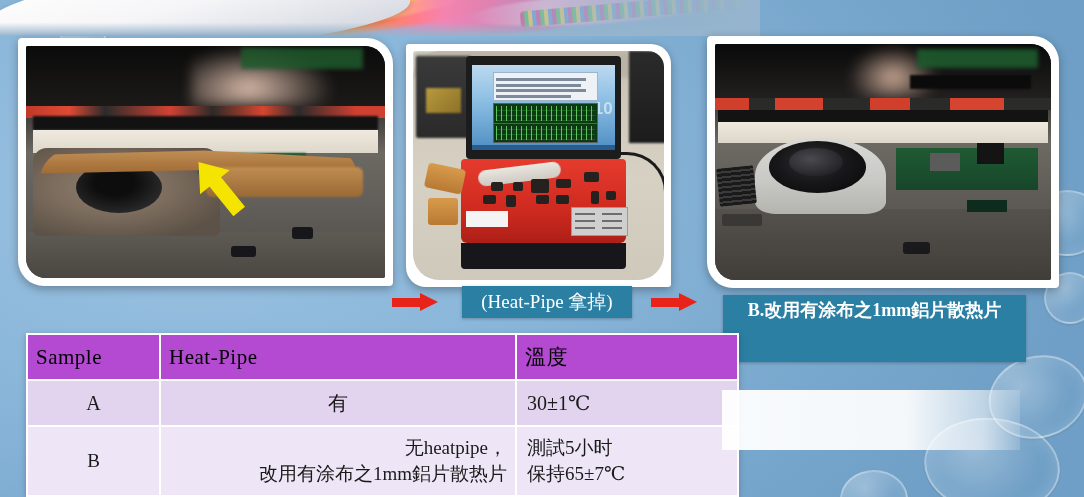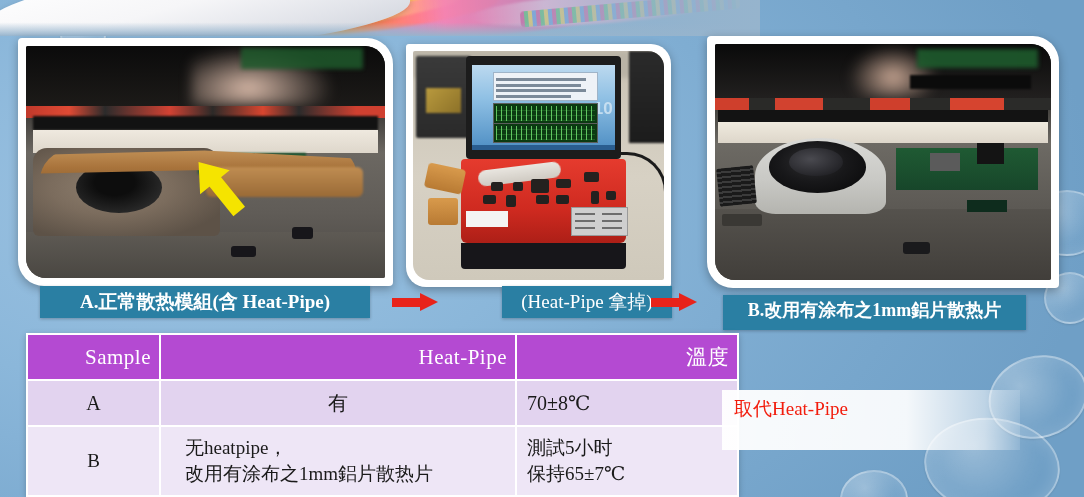--- a/index.html
+++ b/index.html
@@ -164,7 +164,7 @@
   }
 
   
-  .scene-b { position:absolute; inset:0; background: linear-gradient(180deg,#c9c2b4 0%, #d7d1c4 55%, #cfc9bb 100%); }
+  .scene-b { position:absolute; inset:0; background: linear-gradient(180deg,#c9c2b4 0%, #d7d1c4 55%, #cfc9bb 100%); border-radius: 26px; }
   .b-wall   { position:absolute; left:0; top:0; width:100%; height:12%; background:#b9b3a6; filter: blur(2px);}
   .b-equipL { position:absolute; left:1%; top:2%; width:22%; height:36%; background: linear-gradient(180deg,#3a3a3a,#2a2a2a); filter: blur(1.2px); border-radius:2px;}
   .b-gold   { position:absolute; left:5%; top:16%; width:14%; height:11%; background: linear-gradient(135deg,#b99a3e,#8c7128); filter: blur(.8px);}

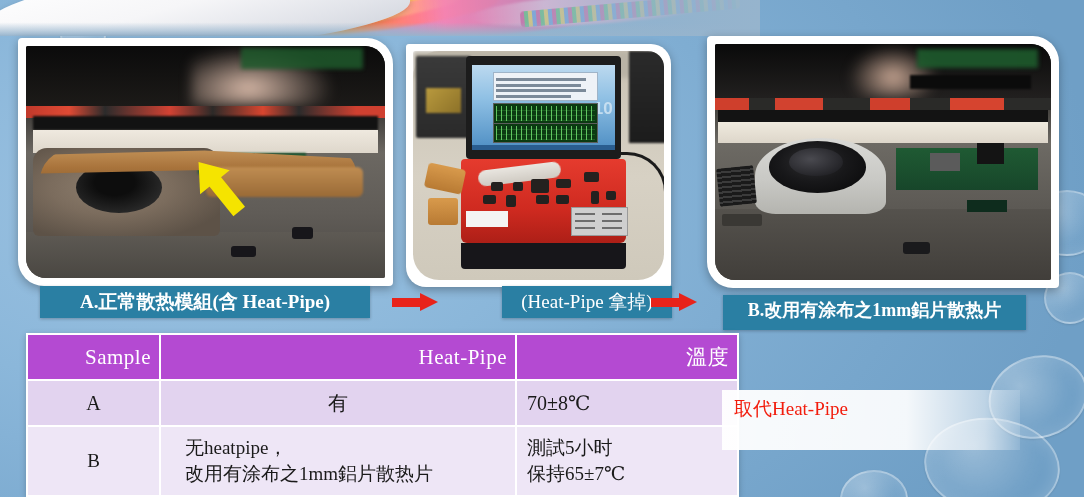--- a/index.html
+++ b/index.html
@@ -418,7 +418,6 @@
     </div>
   </div>
 
-  <div class="caption cap-a">A.正常散热模組(含 Heat-Pipe)</div>
   <div class="caption cap-m">(Heat-Pipe 拿掉)</div>
   <div class="caption cap-b">
     <span>B.改用有涂布之1mm鋁片散热片</span>

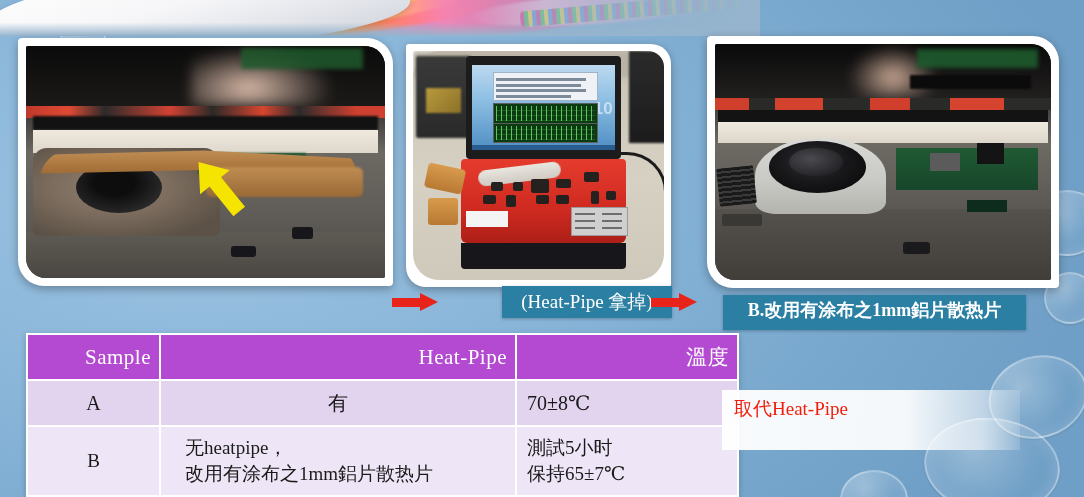--- a/index.html
+++ b/index.html
@@ -225,7 +225,7 @@
     line-height: 1.15;
   }
   .cap-a { left: 40px;  top: 286px; width: 330px; height: 32px; font-size: 19px; padding-top: 5px; box-sizing: border-box; }
-  .cap-m { left: 462px; top: 286px; width: 170px; height: 32px; font-size: 19px; padding-top: 5px; box-sizing: border-box; font-weight: normal; margin-left: 40px;}
+  .cap-m { left: 462px; top: 286px; width: 170px; height: 32px; font-size: 19px; padding-top: 5px; box-sizing: border-box; font-weight: normal;}
   .cap-b { left: 723px; top: 295px; width: 303px; height: 35px; font-size: 18px; padding-top: 5px; box-sizing: border-box; }
 
   

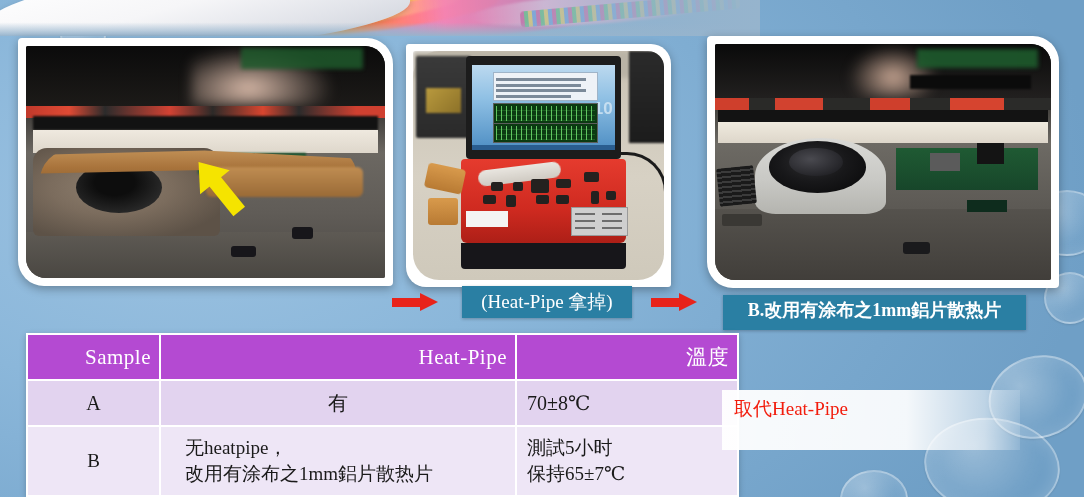--- a/index.html
+++ b/index.html
@@ -226,7 +226,7 @@
   }
   .cap-a { left: 40px;  top: 286px; width: 330px; height: 32px; font-size: 19px; padding-top: 5px; box-sizing: border-box; }
   .cap-m { left: 462px; top: 286px; width: 170px; height: 32px; font-size: 19px; padding-top: 5px; box-sizing: border-box; font-weight: normal;}
-  .cap-b { left: 723px; top: 295px; width: 303px; height: 35px; font-size: 18px; padding-top: 5px; box-sizing: border-box; }
+  .cap-b { left: 723px; top: 295px; width: 303px; height: 67px; font-size: 18px; padding-top: 5px; box-sizing: border-box; }
 
   
   .r-arrow { position: absolute; height: 12px; }

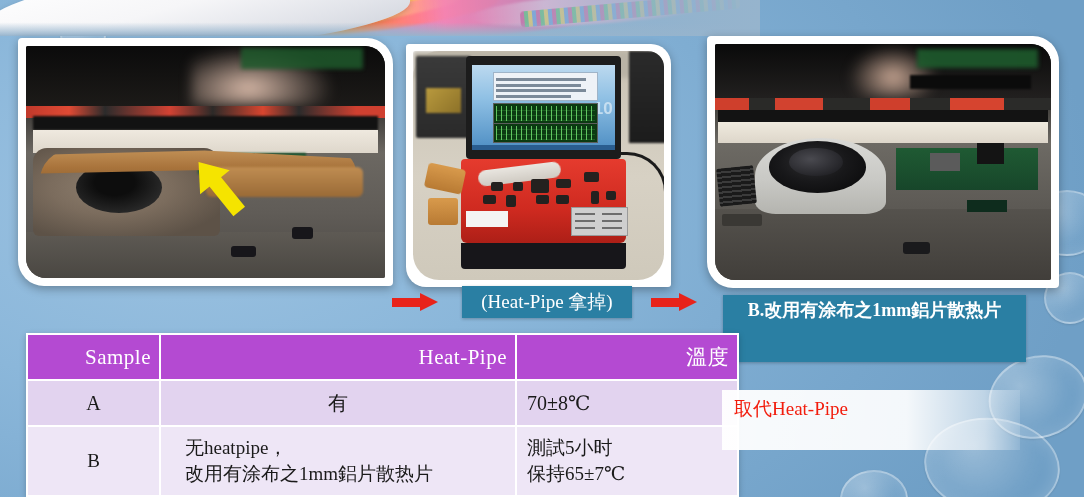--- a/index.html
+++ b/index.html
@@ -258,9 +258,9 @@
   }
   .tbl thead th {
     background: #b44ad2;
-    color: #ffffff;
+    color: #000000;
     font-size: 21px;
-    text-align: right;
+    text-align: left;
     height: 38px;
     letter-spacing: .5px;
   }

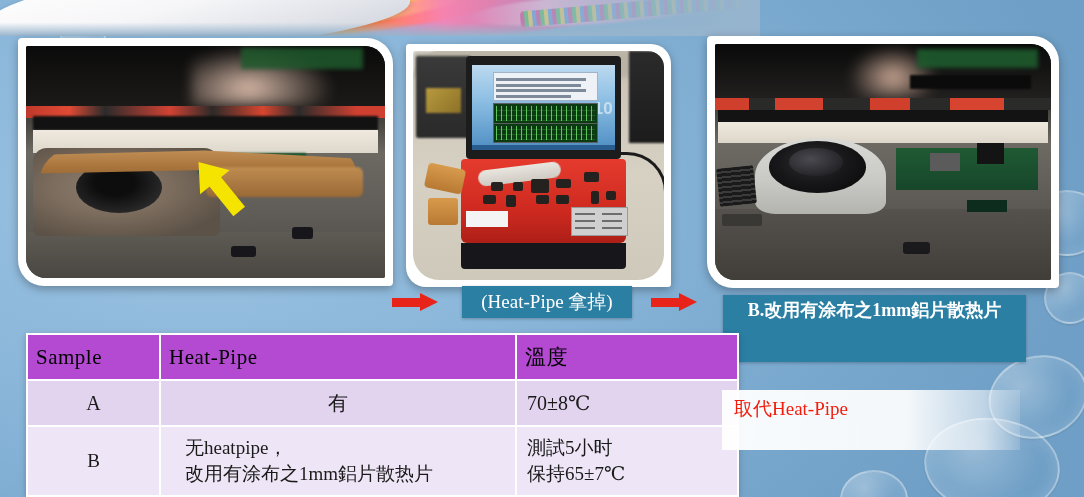--- a/index.html
+++ b/index.html
@@ -444,7 +444,7 @@
       <tr class="r-a">
         <td class="c-sample">A</td>
         <td class="c-pipe">有</td>
-        <td class="c-temp">70±8℃</td>
+        <td class="c-temp">30±1℃</td>
       </tr>
       <tr class="r-b">
         <td class="c-sample">B</td>

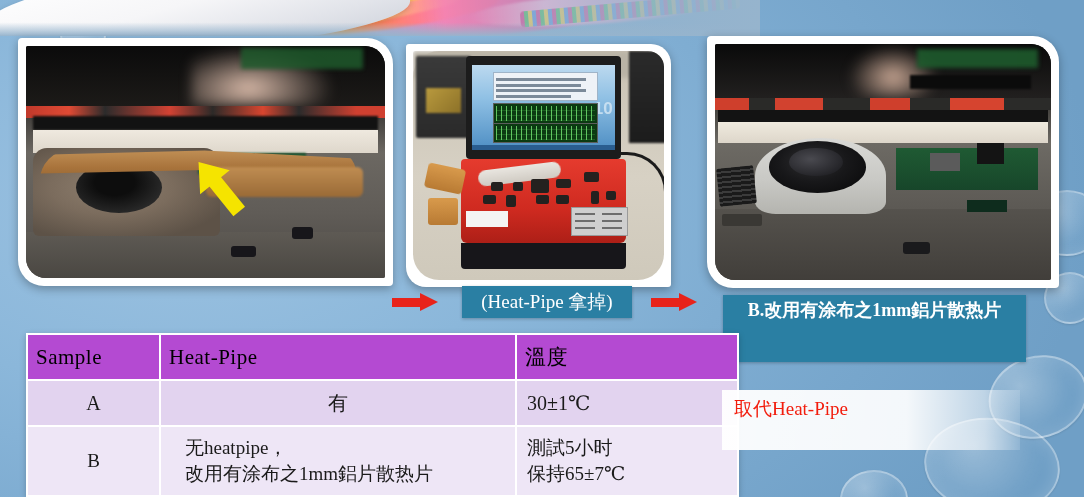--- a/index.html
+++ b/index.html
@@ -461,7 +461,6 @@
   </table>
 
   <div class="callout">
-    <span class="line2">取代Heat-Pipe</span>
   </div>
 
 </div>

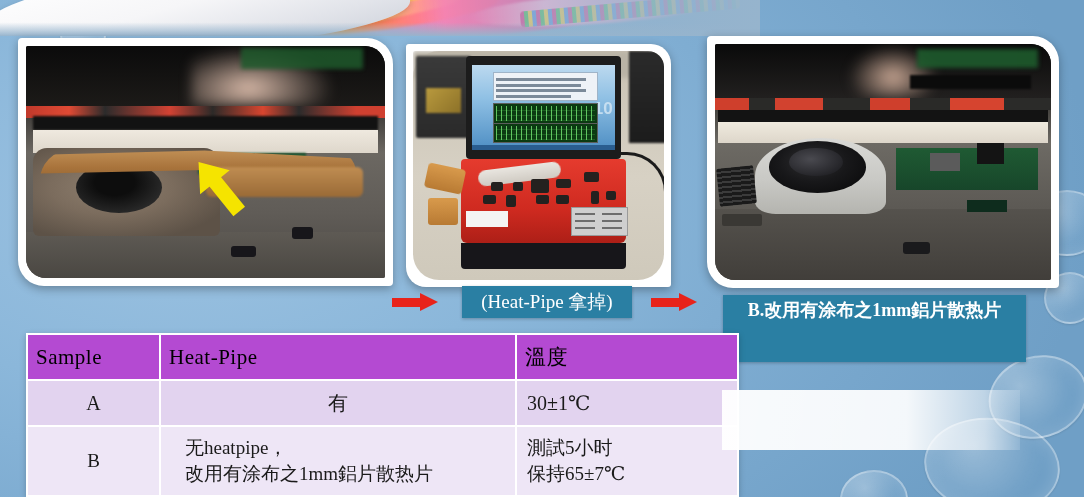--- a/index.html
+++ b/index.html
@@ -271,7 +271,7 @@
   .c-temp   { width: 204px; }
   .r-a .c-pipe { text-align: center; }
   .r-a .c-temp { text-align: left; padding-left: 10px; }
-  .r-b .c-pipe { text-align: left; padding-left: 24px; }
+  .r-b .c-pipe { text-align: right; padding-left: 24px; }
   .r-b .c-temp { text-align: left; padding-left: 10px; }
   .line2 { display: block; }
 

